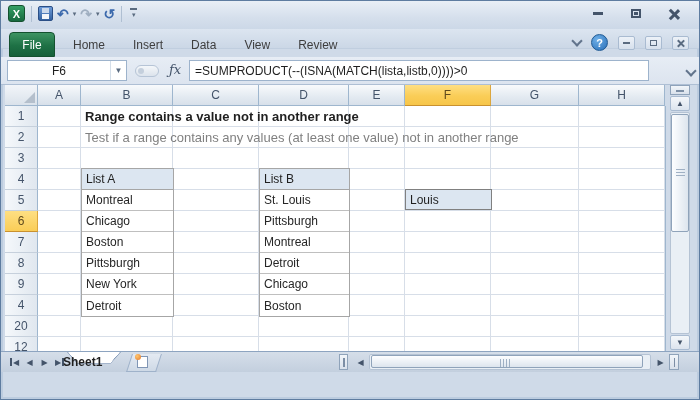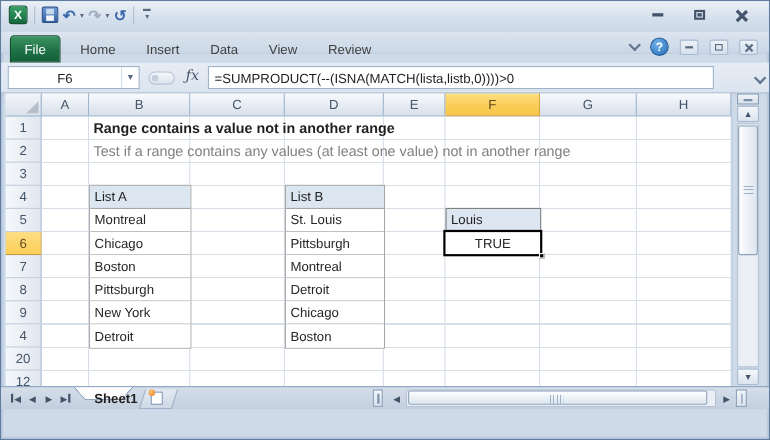--- a/index.html
+++ b/index.html
@@ -340,10 +340,6 @@
     </div>
 
     <div class="result-head">Louis</div>
-    <div class="true-cell">
-      <span>TRUE</span>
-      <div class="fill-handle"></div>
-    </div>
   </div>
 
   <div class="vscroll">

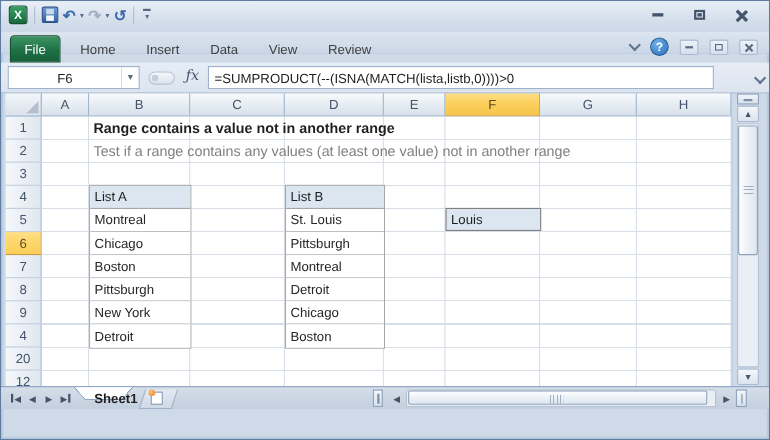--- a/index.html
+++ b/index.html
@@ -147,7 +147,7 @@
   .sheettab{ position:absolute; left:62px; top:0px; width:62px; height:20px; }
   .sheettab .shape{ position:absolute; left:4px; right:4px; top:0; bottom:0; background:#fff;
     border:1px solid #8096B5; border-top:none; transform:perspective(12px) rotateX(-22deg); transform-origin:top; }
-  .sheettab .lbl{ position:absolute; width:100%; text-align:right; top:3px; font-size:12px; font-weight:bold; color:#1F1F1F; }
+  .sheettab .lbl{ position:absolute; width:100%; text-align:left; top:3px; font-size:12px; font-weight:bold; color:#1F1F1F; }
   .instab{ position:absolute; left:128px; top:2px; width:30px; height:18px;
     background:linear-gradient(#E4EAF2,#CED9E6); border:1px solid #9FB2CA; border-top:none;
     transform:skewX(-18deg); }

